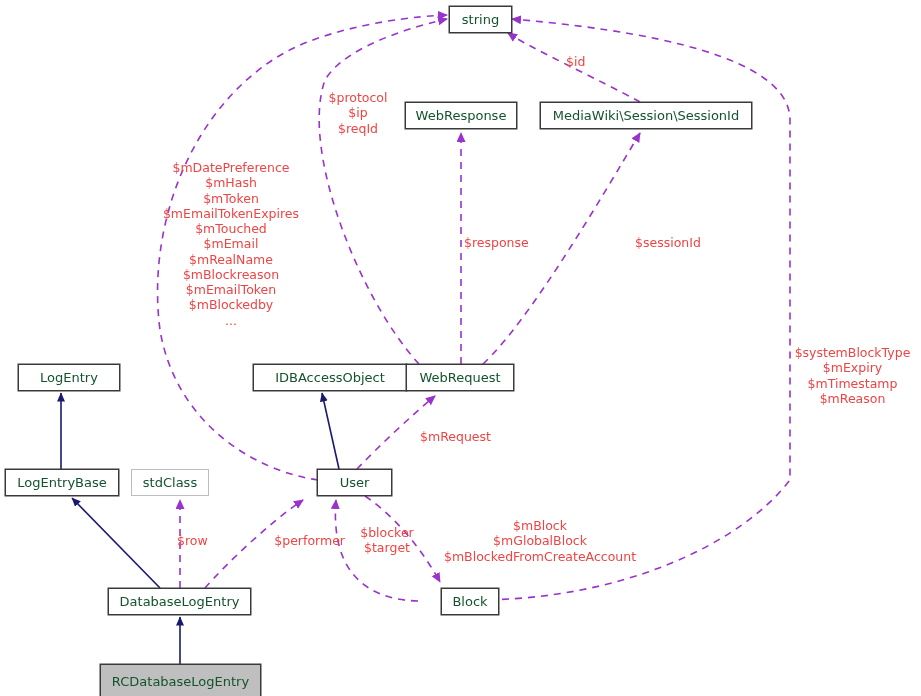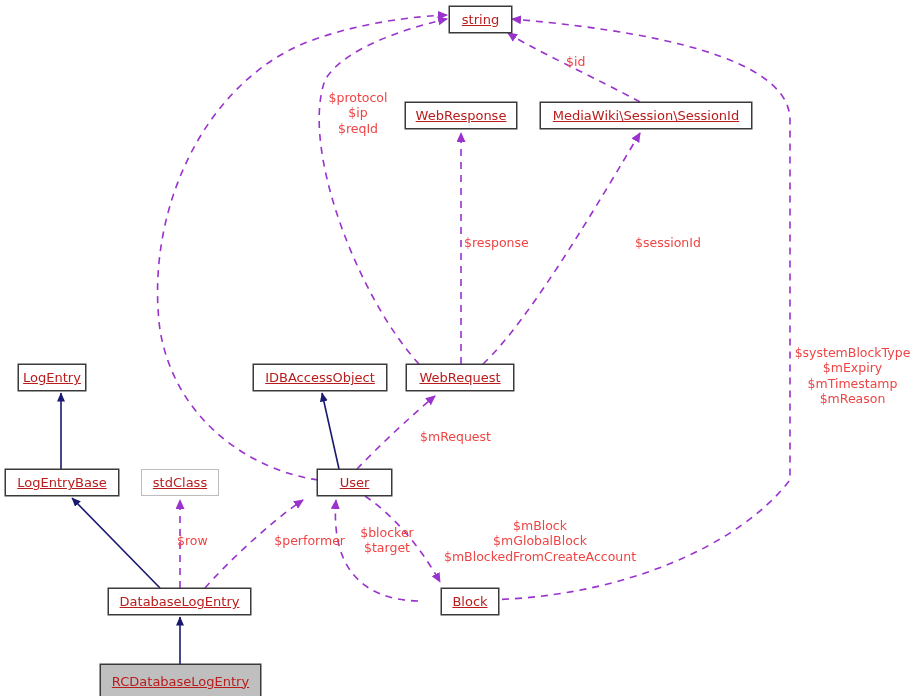--- a/index.html
+++ b/index.html
@@ -30,10 +30,9 @@
     align-items: center;
     justify-content: center;
     font-size: 13px;
-    color: #b91c1c;
+    color: #14532d;
     white-space: nowrap;
     line-height: 1;
-    text-decoration: underline;
   }
   .node.solidborder { border: 1px solid #3a3a3a; box-shadow: 0 0 0 0.5px #3a3a3a; }
   .node.grayborder { border: 1px solid #bdbdbd; box-shadow: none; }

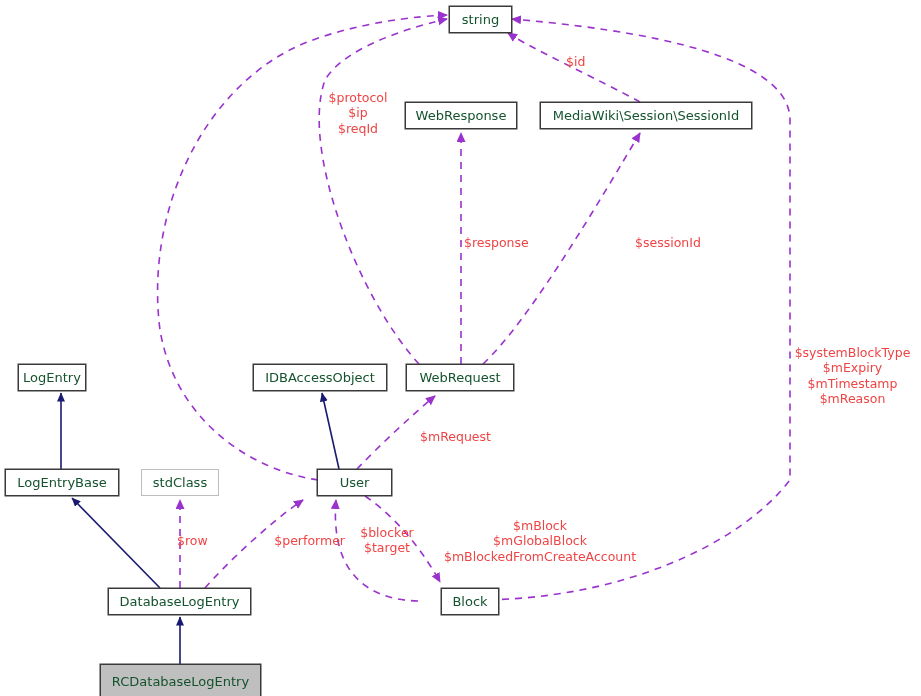--- a/index.html
+++ b/index.html
@@ -137,6 +137,17 @@
 $ip
 $reqId</div>
 
+  <div class="edge-label" style="left:155px;top:160px;width:152px;">$mDatePreference
+$mHash
+$mToken
+$mEmailTokenExpires
+$mTouched
+$mEmail
+$mRealName
+$mBlockreason
+$mEmailToken
+$mBlockedby
+...</div>
 
   <div class="edge-label" style="left:464px;top:235px;width:72px;text-align:left;">$response</div>
 

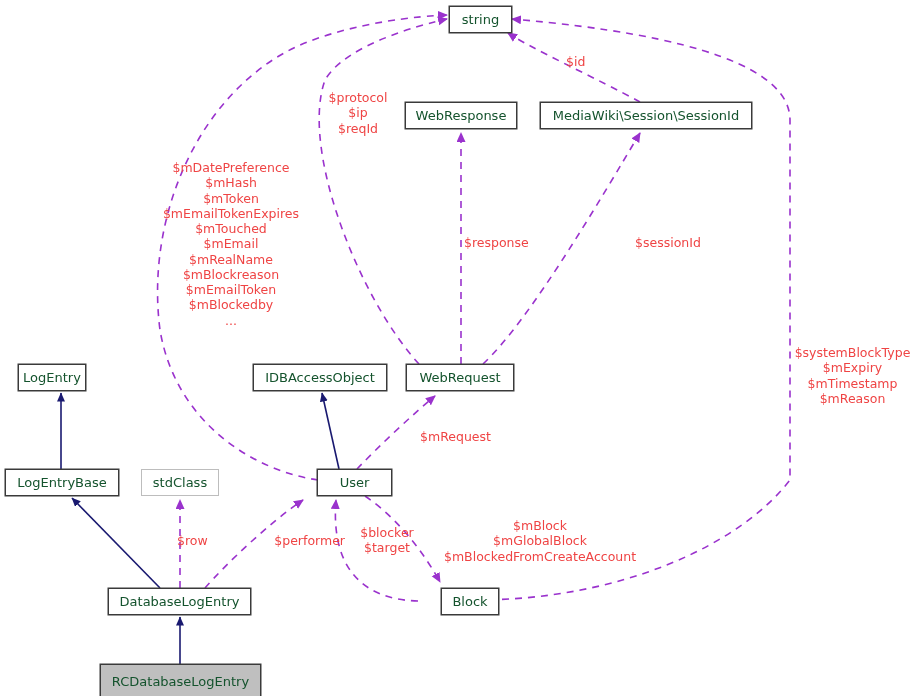--- a/index.html
+++ b/index.html
@@ -95,7 +95,7 @@
       <span>MediaWiki\Session\SessionId</span>
     </div>
 
-  <div class="node solidborder" style="left:18px;top:364px;width:68px;height:27px;" id="n-logentry">
+  <div class="node solidborder" style="left:18px;top:364px;width:102px;height:27px;" id="n-logentry">
       <span>LogEntry</span>
     </div>
 

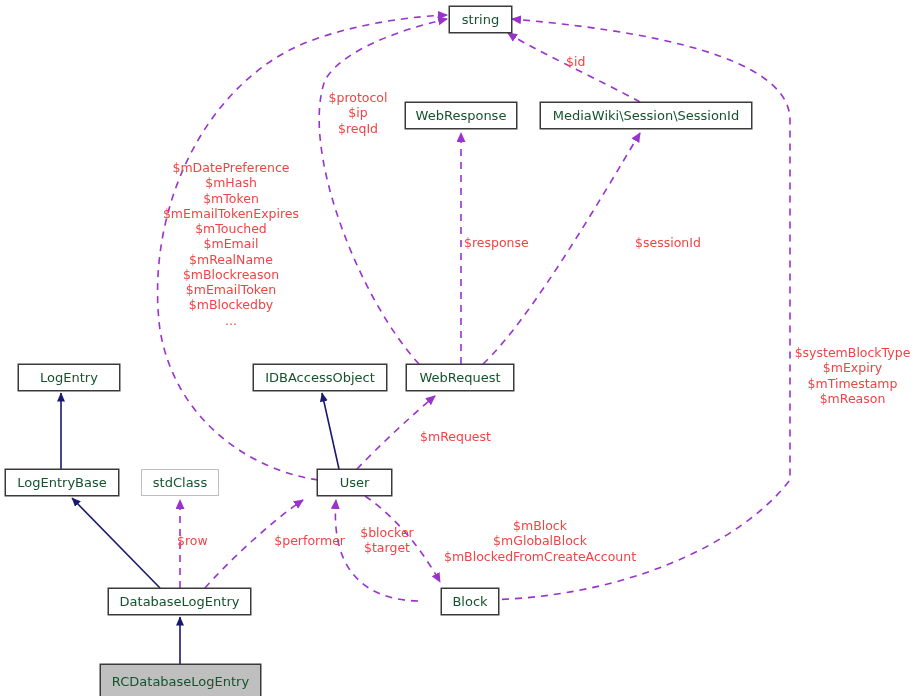--- a/index.html
+++ b/index.html
@@ -99,7 +99,7 @@
       <span>LogEntry</span>
     </div>
 
-  <div class="node solidborder" style="left:253px;top:364px;width:134px;height:27px;" id="n-idbaccess">
+  <div class="node solidborder" style="left:253px;top:364px;width:154px;height:27px;" id="n-idbaccess">
       <span>IDBAccessObject</span>
     </div>
 

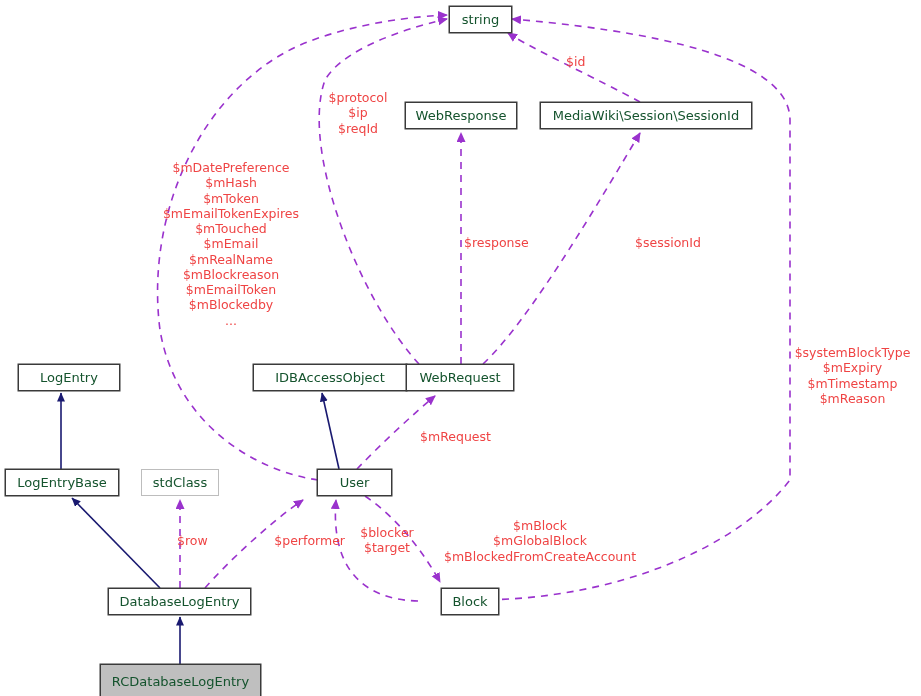--- a/index.html
+++ b/index.html
@@ -111,7 +111,7 @@
       <span>LogEntryBase</span>
     </div>
 
-  <div class="node grayborder" style="left:141px;top:469px;width:78px;height:27px;" id="n-stdclass">
+  <div class="node grayborder" style="left:131px;top:469px;width:78px;height:27px;" id="n-stdclass">
       <span>stdClass</span>
     </div>
 

